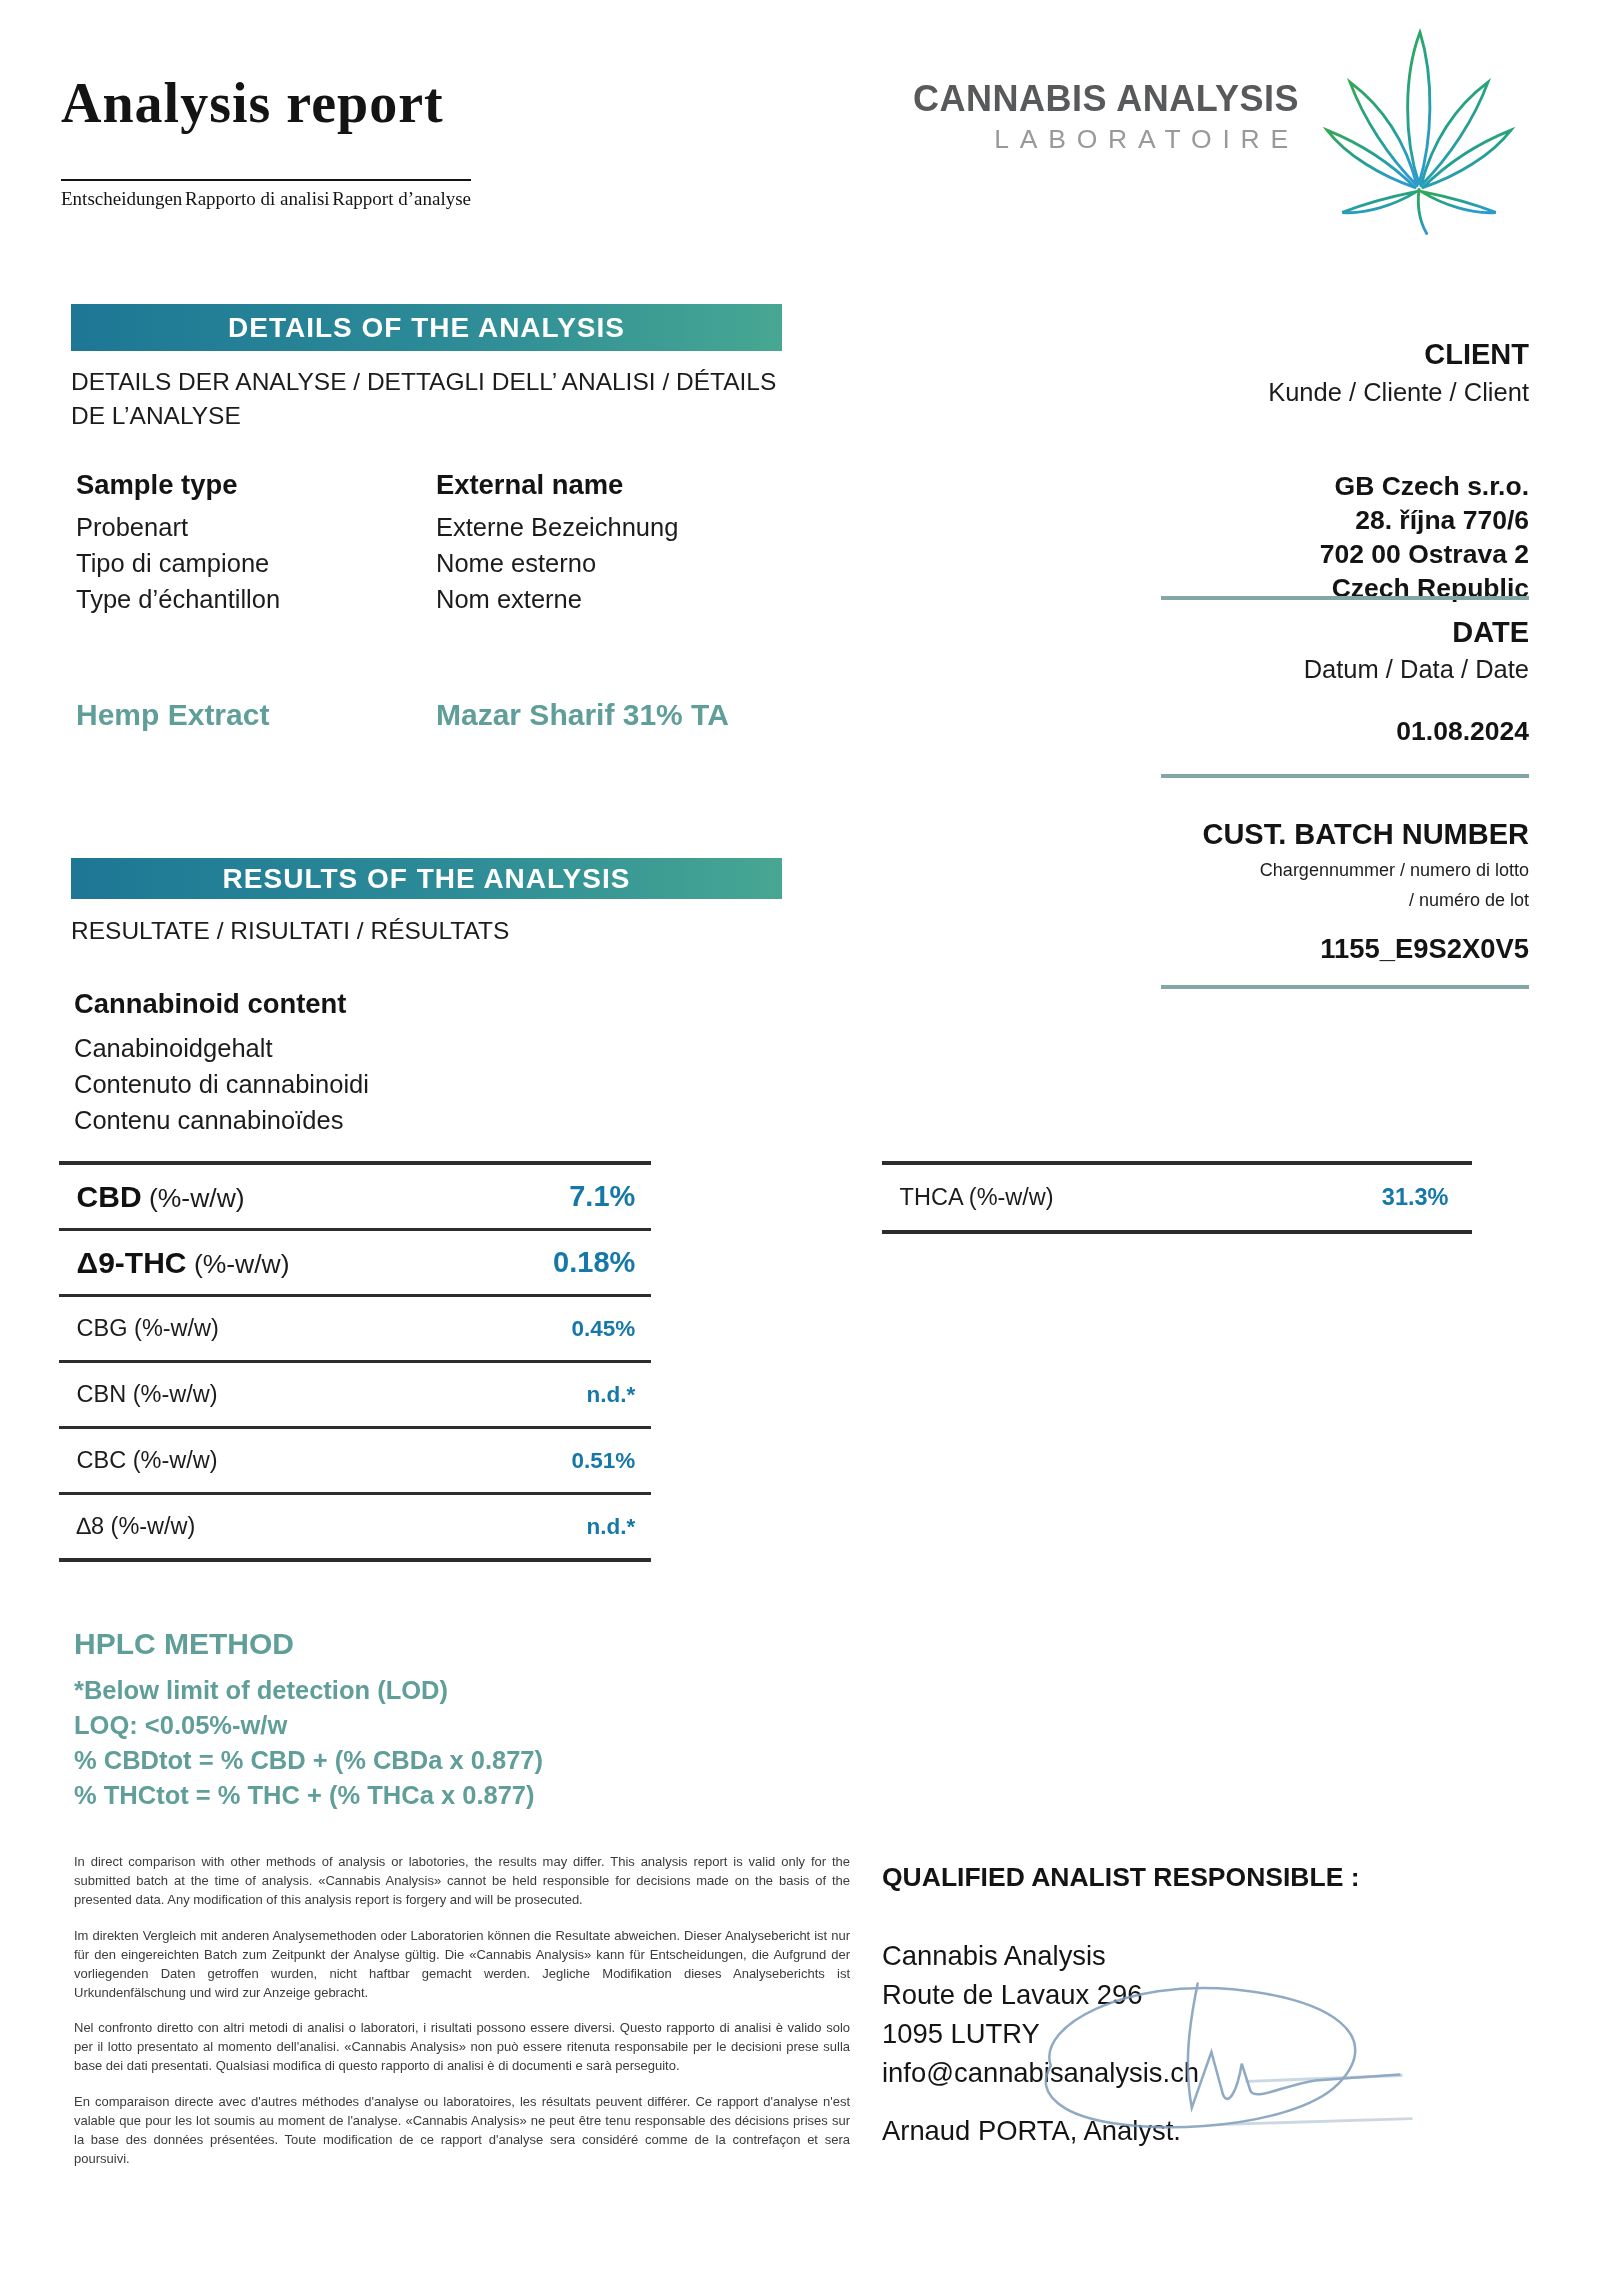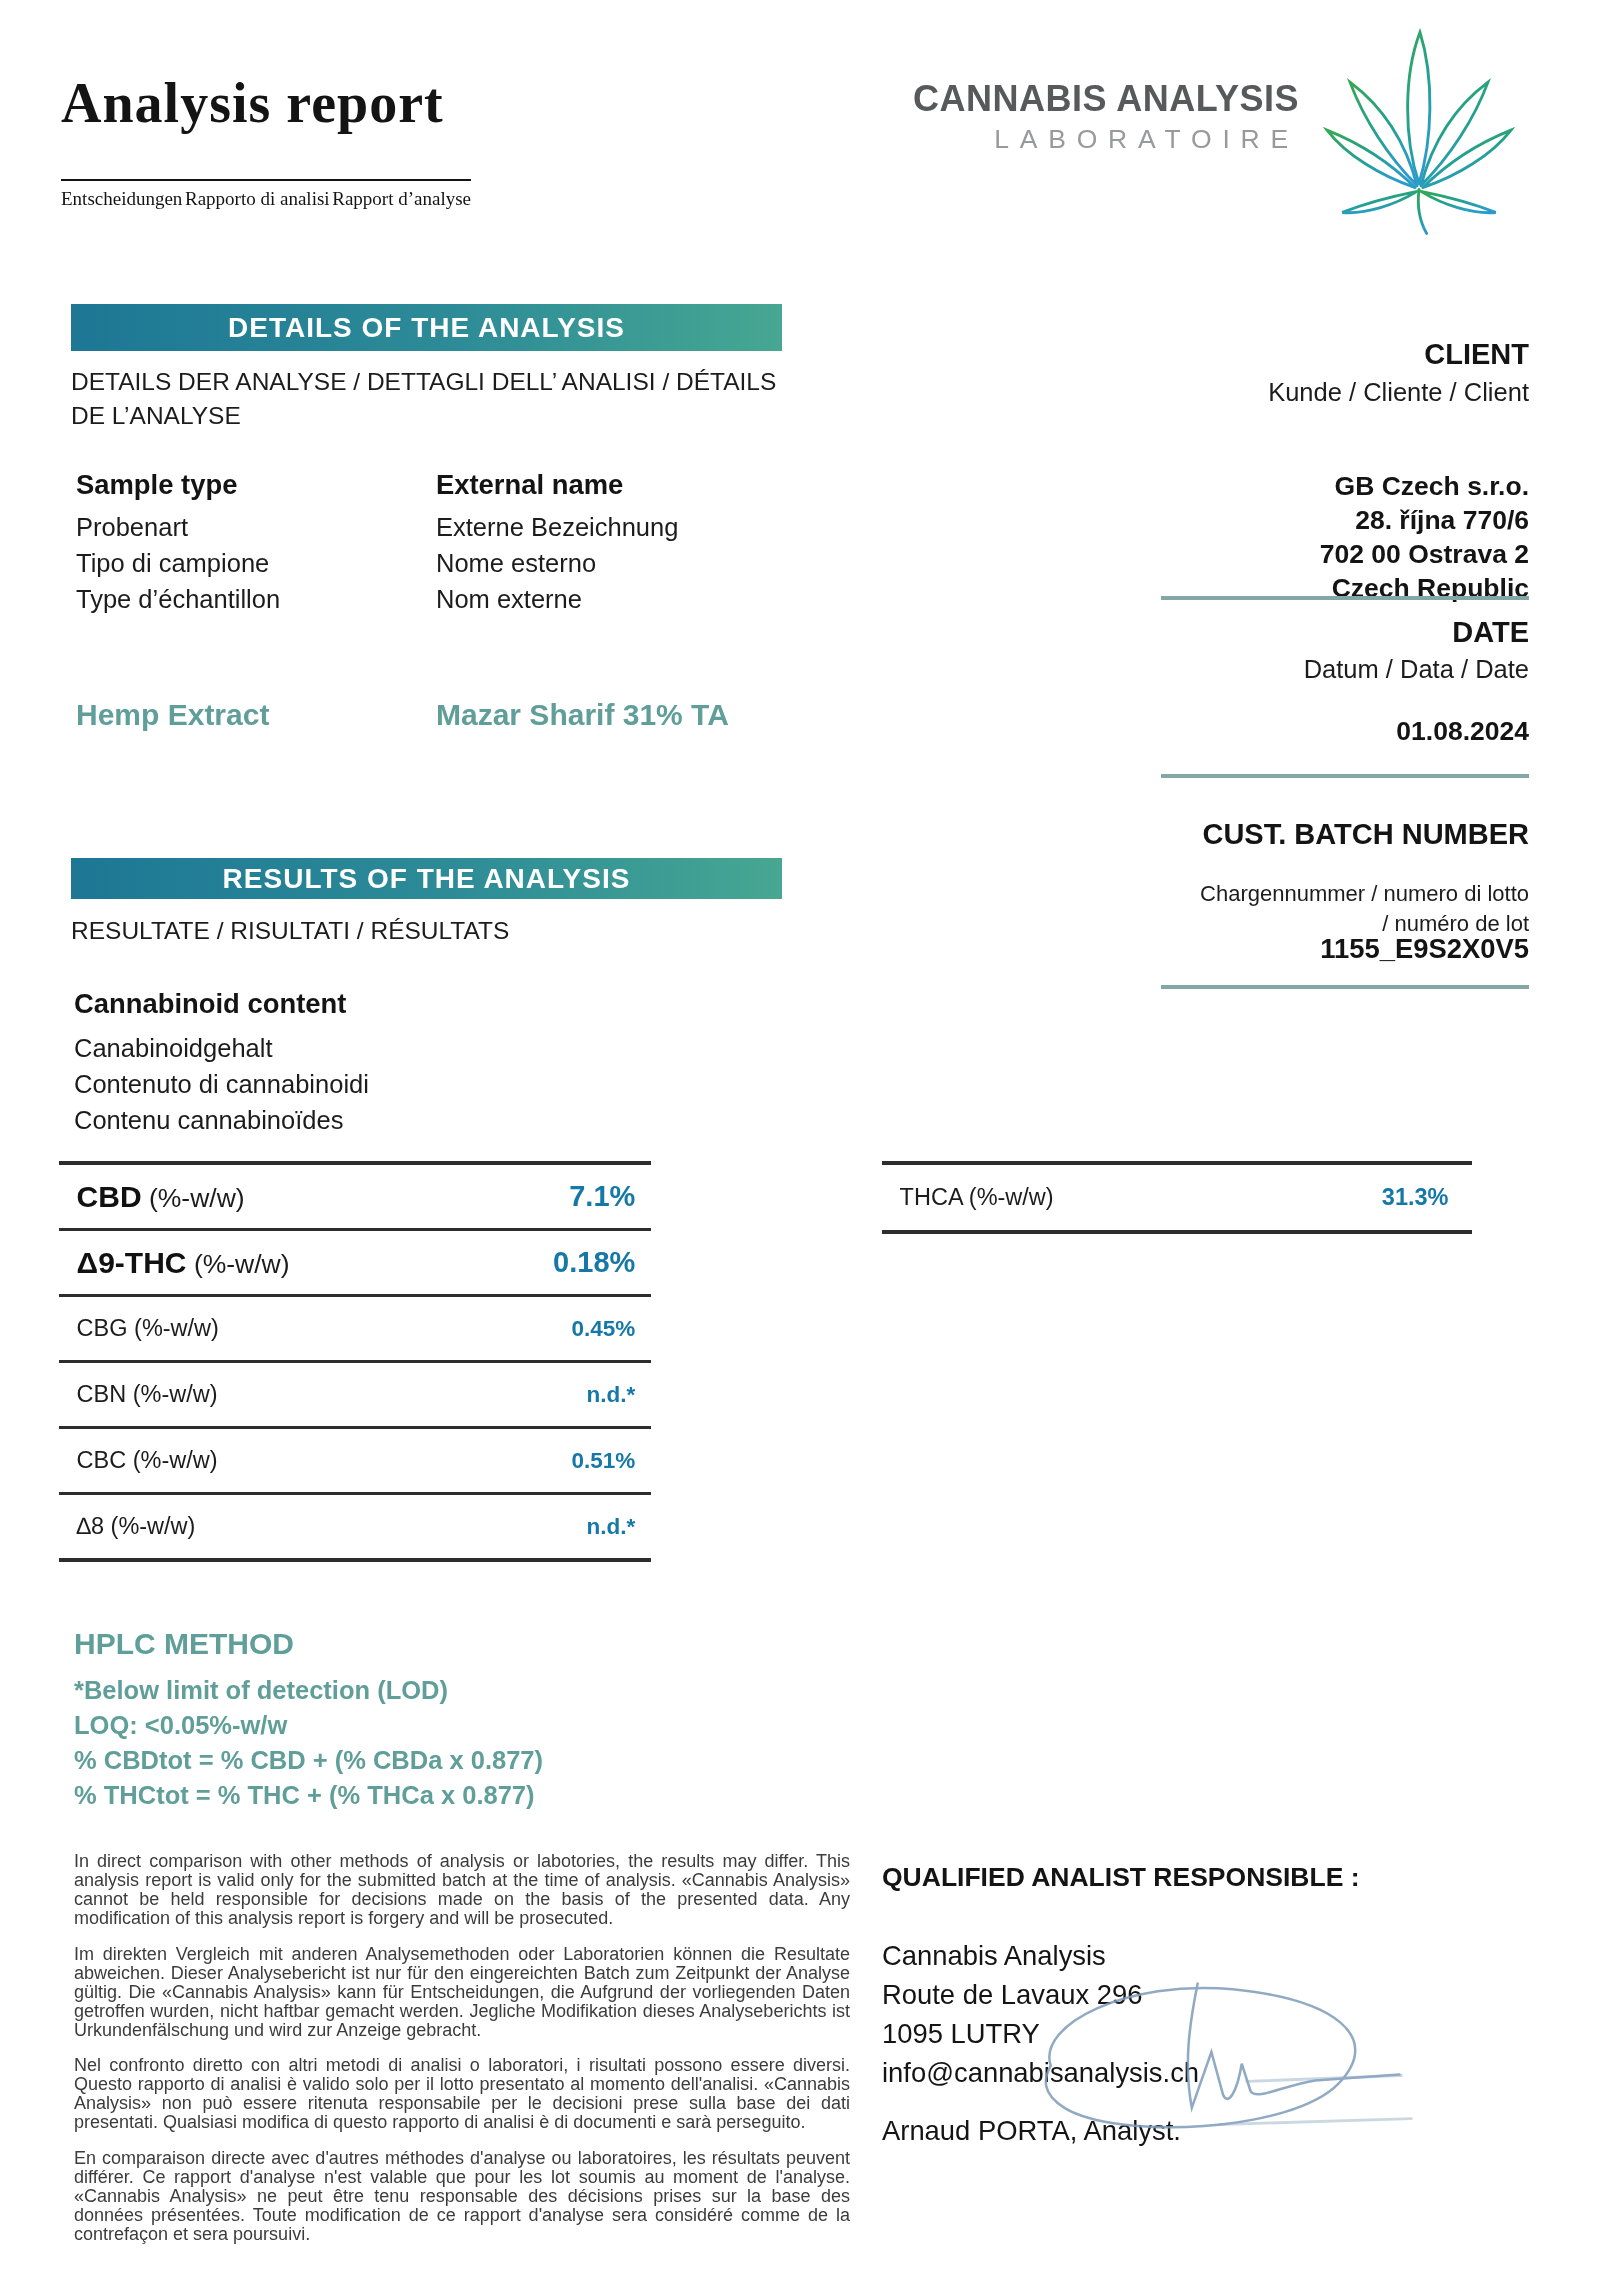--- a/index.html
+++ b/index.html
@@ -34,7 +34,7 @@
   .r{text-align:right;}
   .info-label{font-size:29px;font-weight:700;color:#141414;}
   .info-sub{font-size:25.5px;color:#1c1c1c;}
-  .info-sub-sm{font-size:22px;color:#1c1c1c;line-height:30px;margin-top:24px;}
+  .info-sub-sm{font-size:18px;color:#1c1c1c;line-height:30px;}
   .info-value{font-size:26.5px;font-weight:700;color:#141414;}
   .addr-line{font-size:26.5px;font-weight:700;line-height:34px;color:#141414;}
   .sep{height:3.9px;background:#82a7a4;}

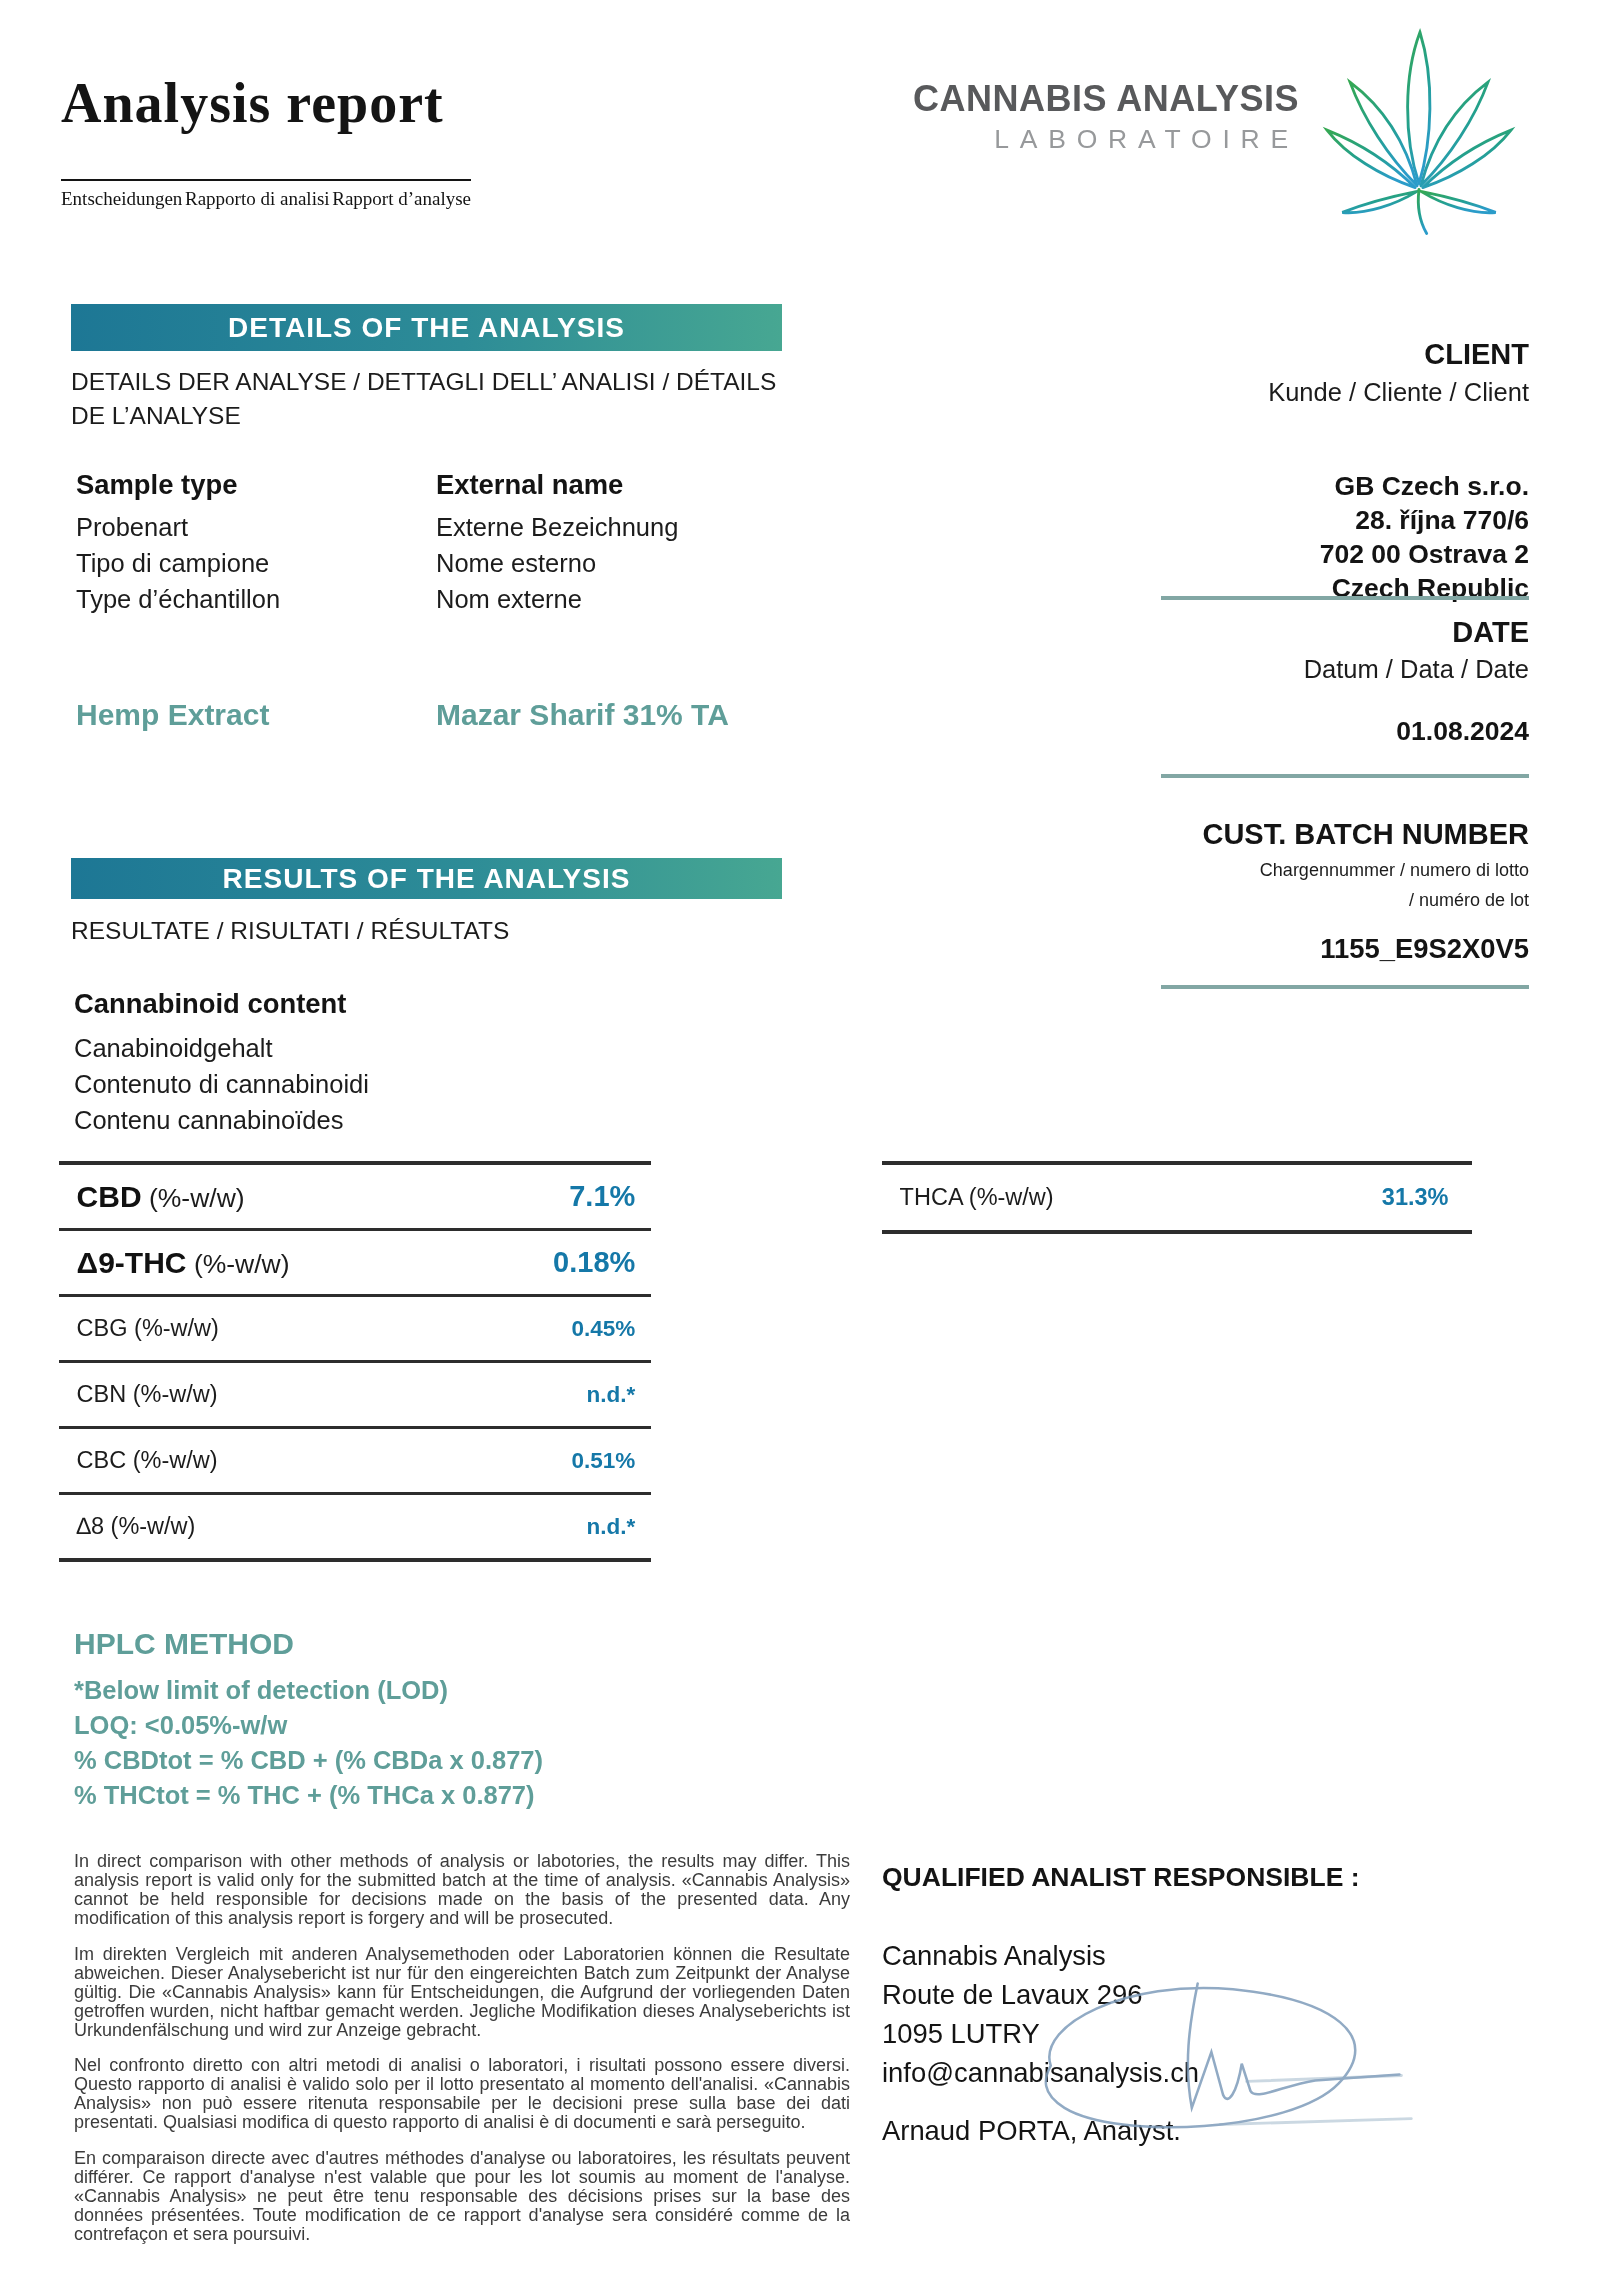--- a/index.html
+++ b/index.html
@@ -55,7 +55,7 @@
   
   .method-title{font-size:30px;font-weight:700;}
   .method-line{font-size:25.5px;font-weight:700;line-height:35px;}
-  .disc p{margin:0 0 16.7px;font-size:18px;line-height:19px;text-align:justify;color:#3c3c3c;}
+  .disc p{margin:0 0 16.7px;font-size:13px;line-height:19px;text-align:justify;color:#3c3c3c;}
 
   
   .analyst-head{font-size:26.5px;font-weight:700;color:#141414;}

